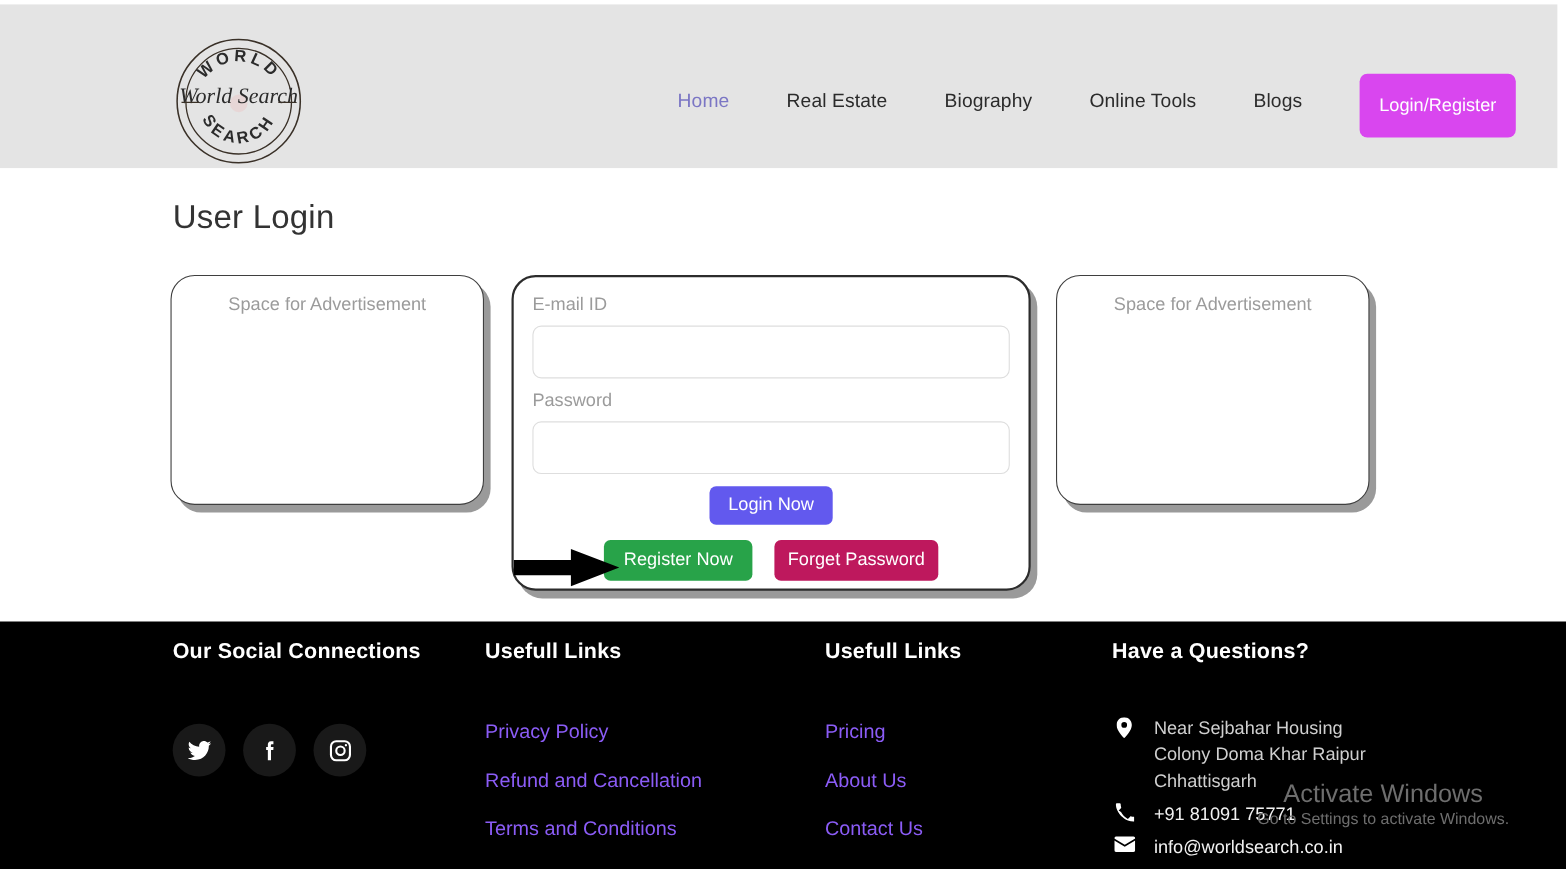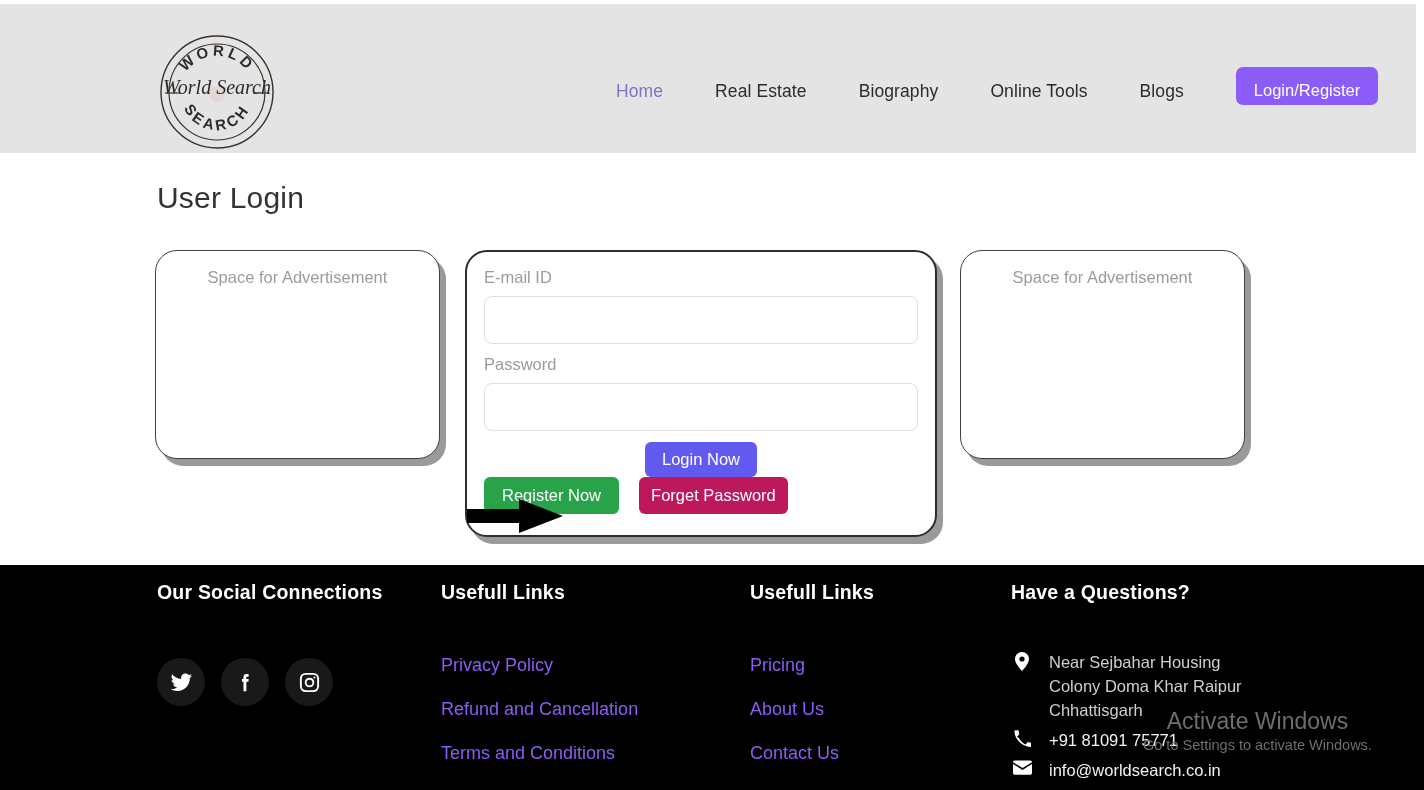--- a/index.html
+++ b/index.html
@@ -62,13 +62,13 @@
 
   .nav-cta {
     margin-left: 26px;
-    background: #8b5cf6;
+    background: #d946ef;
     color: #ffffff;
     font-size: 16.5px;
     border: none;
     border-radius: 7px;
     padding: 0 18px;
-    height: 38px;
+    height: 58px;
     line-height: 47px;
     cursor: pointer;
     white-space: nowrap;

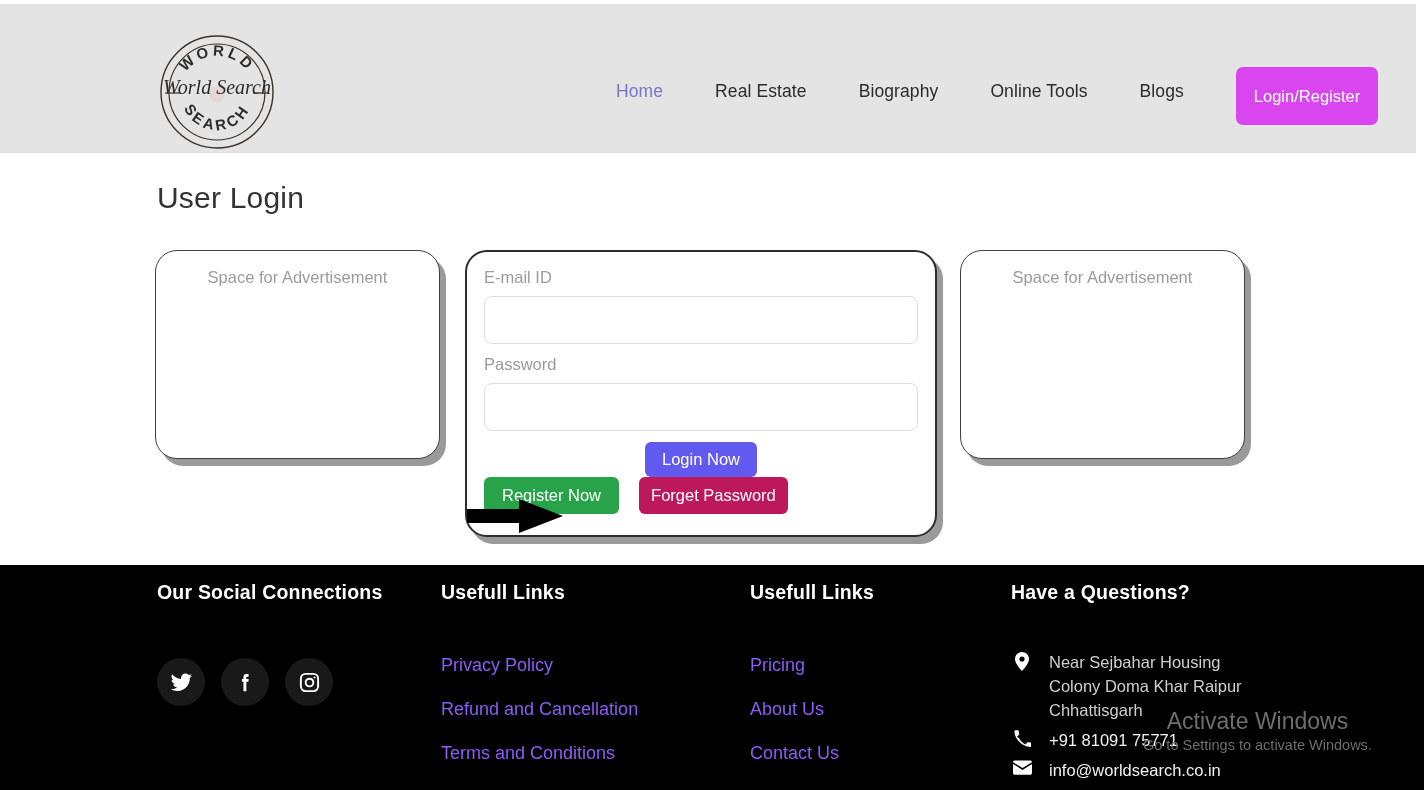--- a/index.html
+++ b/index.html
@@ -182,7 +182,9 @@
 
   .btn-row-secondary {
     display: flex;
+    justify-content: center;
     gap: 20px;
+    margin-top: 14px;
   }
 
   .btn-register {

